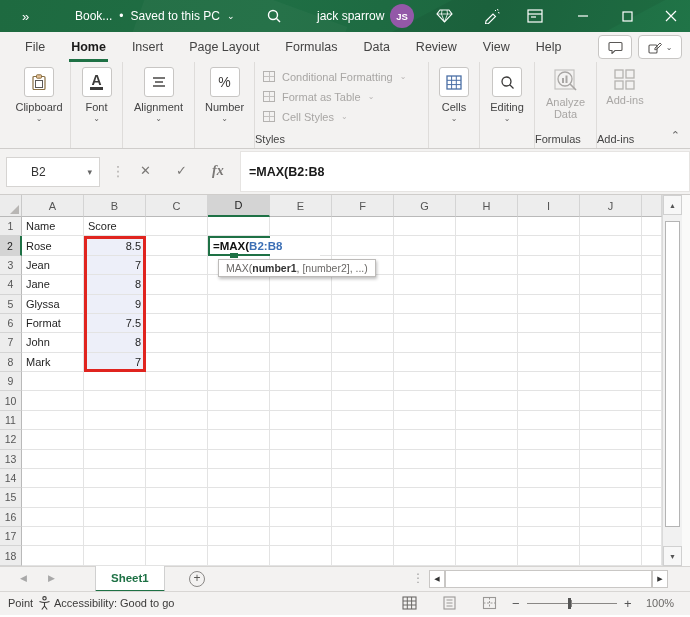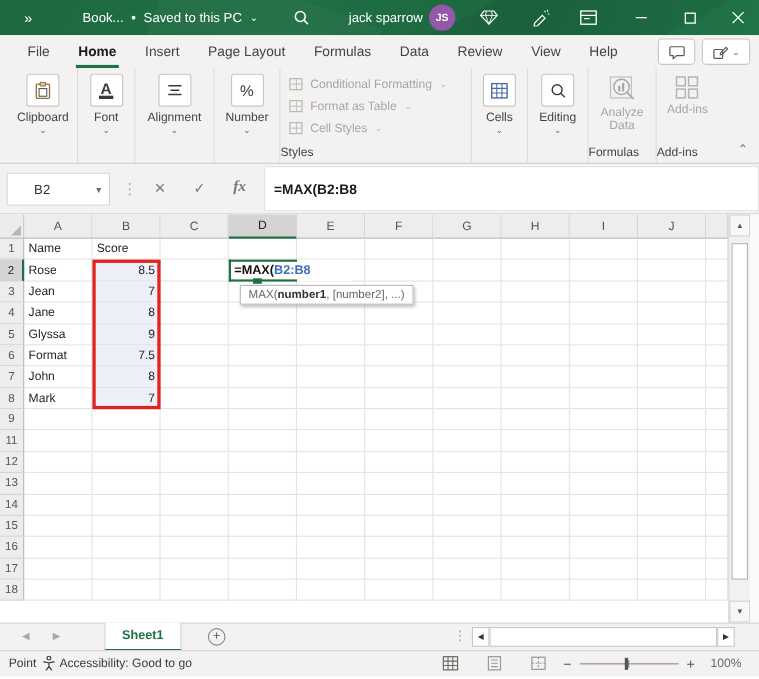--- a/index.html
+++ b/index.html
@@ -473,6 +473,20 @@
           <div class="gcell partial"></div>
         </div>
         <div class="grow">
+          <div class="rhead">10</div>
+          <div class="gcell"></div>
+          <div class="gcell"></div>
+          <div class="gcell"></div>
+          <div class="gcell"></div>
+          <div class="gcell"></div>
+          <div class="gcell"></div>
+          <div class="gcell"></div>
+          <div class="gcell"></div>
+          <div class="gcell"></div>
+          <div class="gcell"></div>
+          <div class="gcell partial"></div>
+        </div>
+        <div class="grow">
           <div class="rhead">11</div>
           <div class="gcell"></div>
           <div class="gcell"></div>

